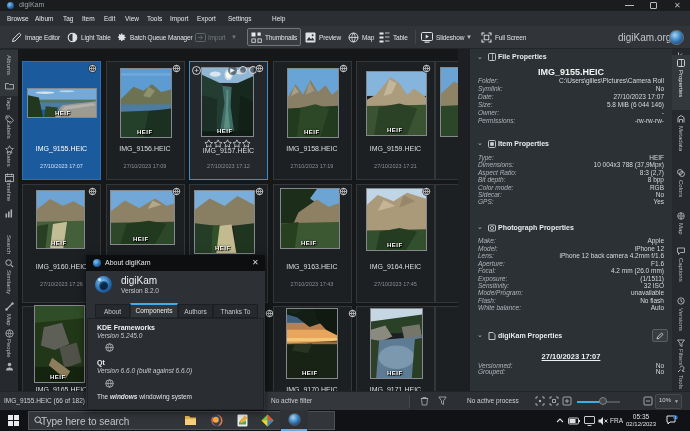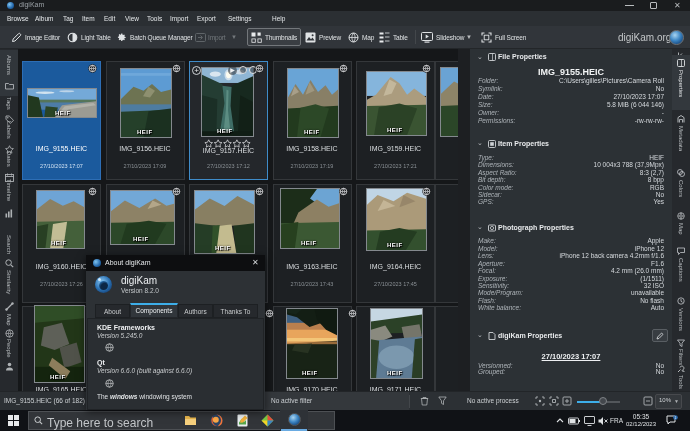--- a/index.html
+++ b/index.html
@@ -611,7 +611,7 @@
       <circle cx="3.7" cy="3.7" r="2.8" fill="none" stroke="#c9ccce" stroke-width="1"></circle>
       <path d="M5.9 5.9l2.2 2.2" stroke="#c9ccce" stroke-width="1.1"></path>
     </svg>
-  <div class="abs" style="left:47px;top:6px;font-size:12px;color:#c3c6c9;">Type here to search</div>
+  <div class="abs" style="left:41px;top:6px;font-size:10px;color:#c3c6c9;">Type here to search</div>
   <svg class="abs" style="left:184px;top:4px;" width="13" height="13" viewBox="0 0 13 13">
       <path d="M1 2h4l1.5 1.5H12V11H1z" fill="#e8b64c"></path>
       <path d="M1 5h11v6H1z" fill="#f5cf7d"></path>

